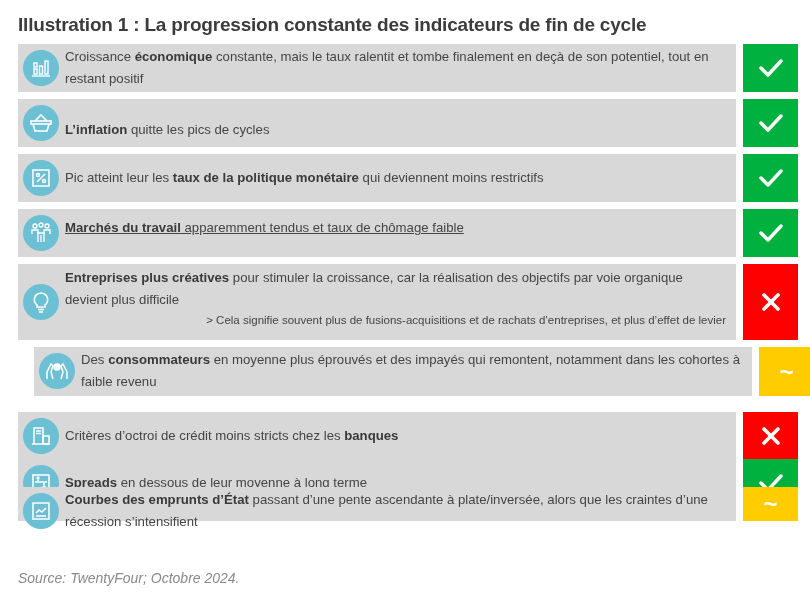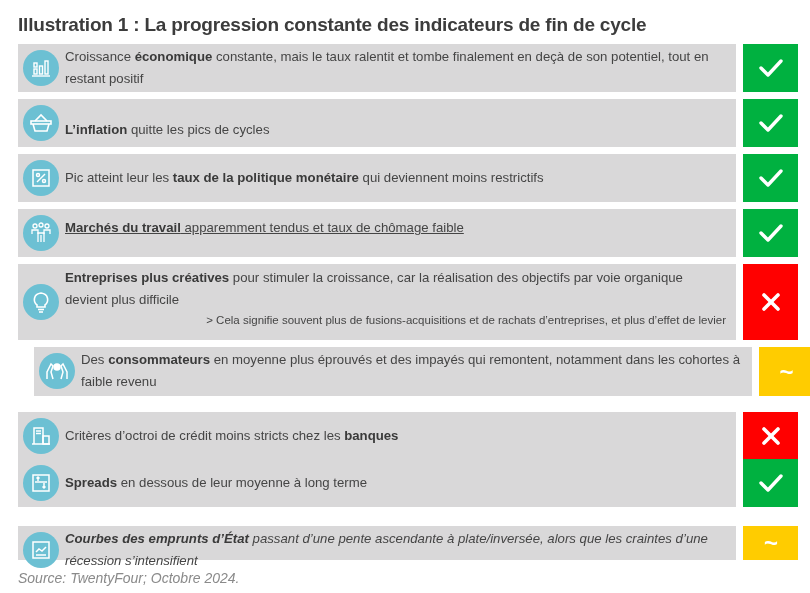--- a/index.html
+++ b/index.html
@@ -177,7 +177,7 @@
   </div>
 </div>
 
-<div class="row" style="top:526px;height:34px;font-style:italic;">
+<div class="row" style="top:487px;height:34px;">
   <div class="panel">
     <div class="icon" style="top:6px;">
       <svg width="22" height="22" viewBox="0 0 22 22" fill="none" stroke="#fff" stroke-width="1.5">

